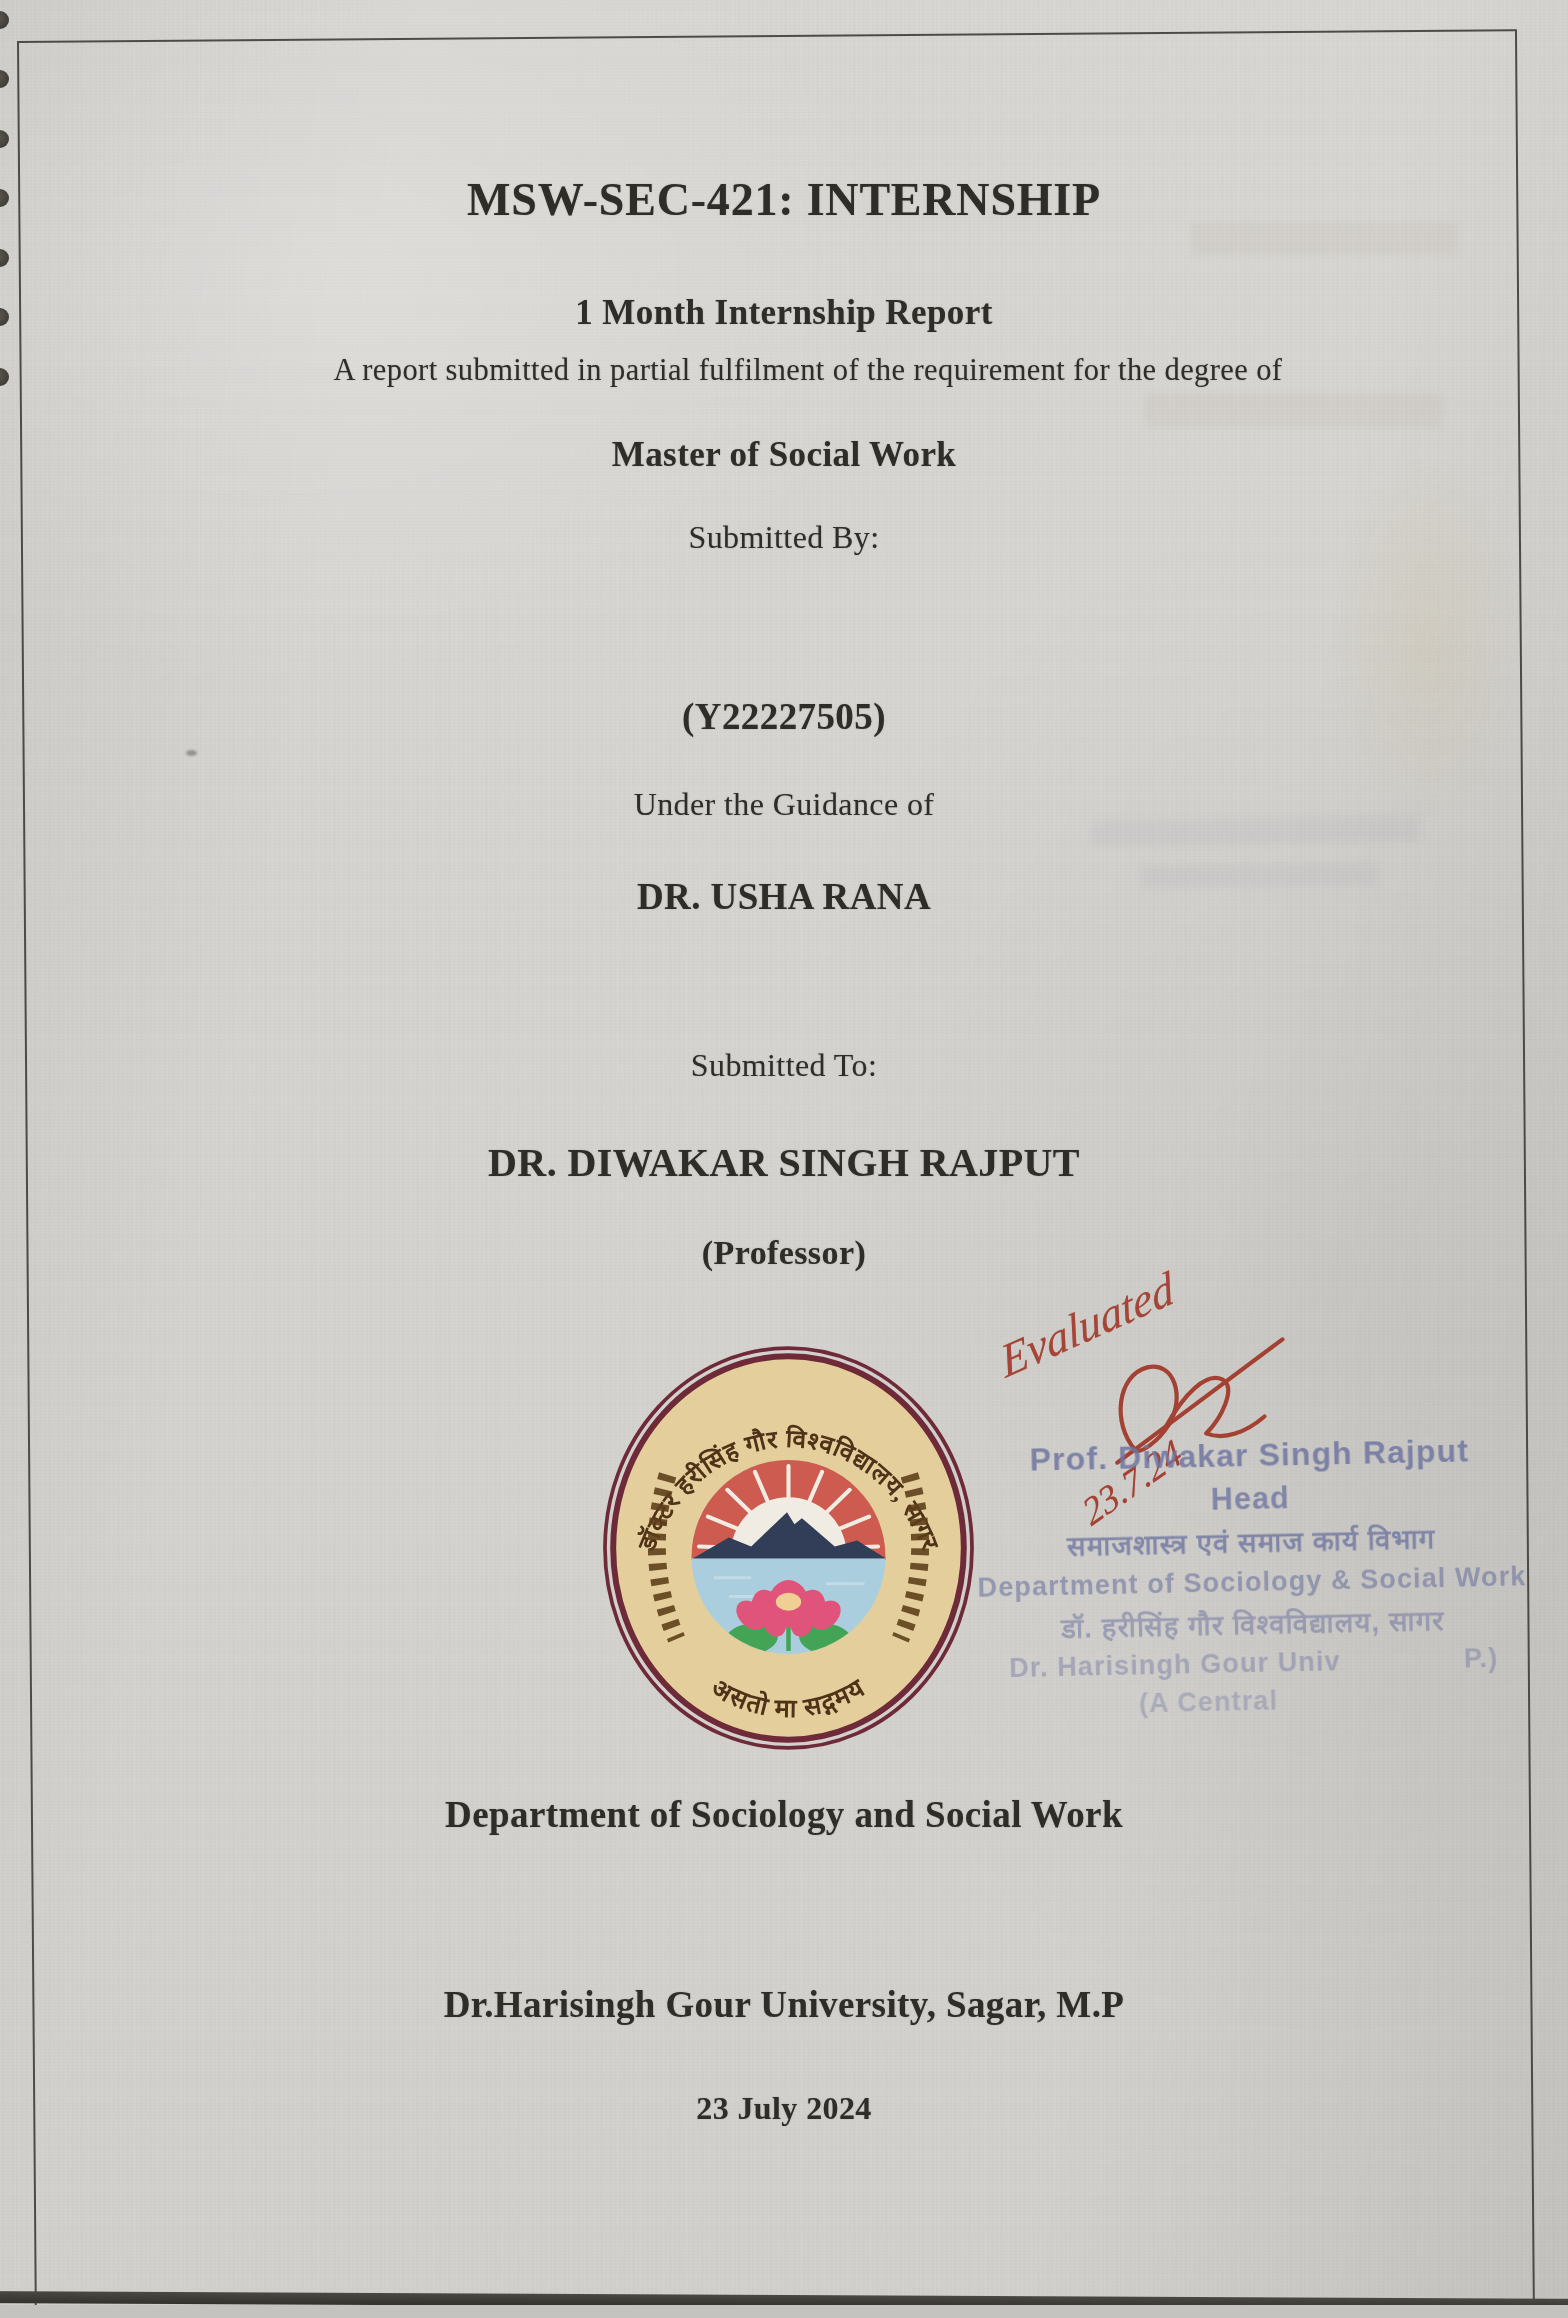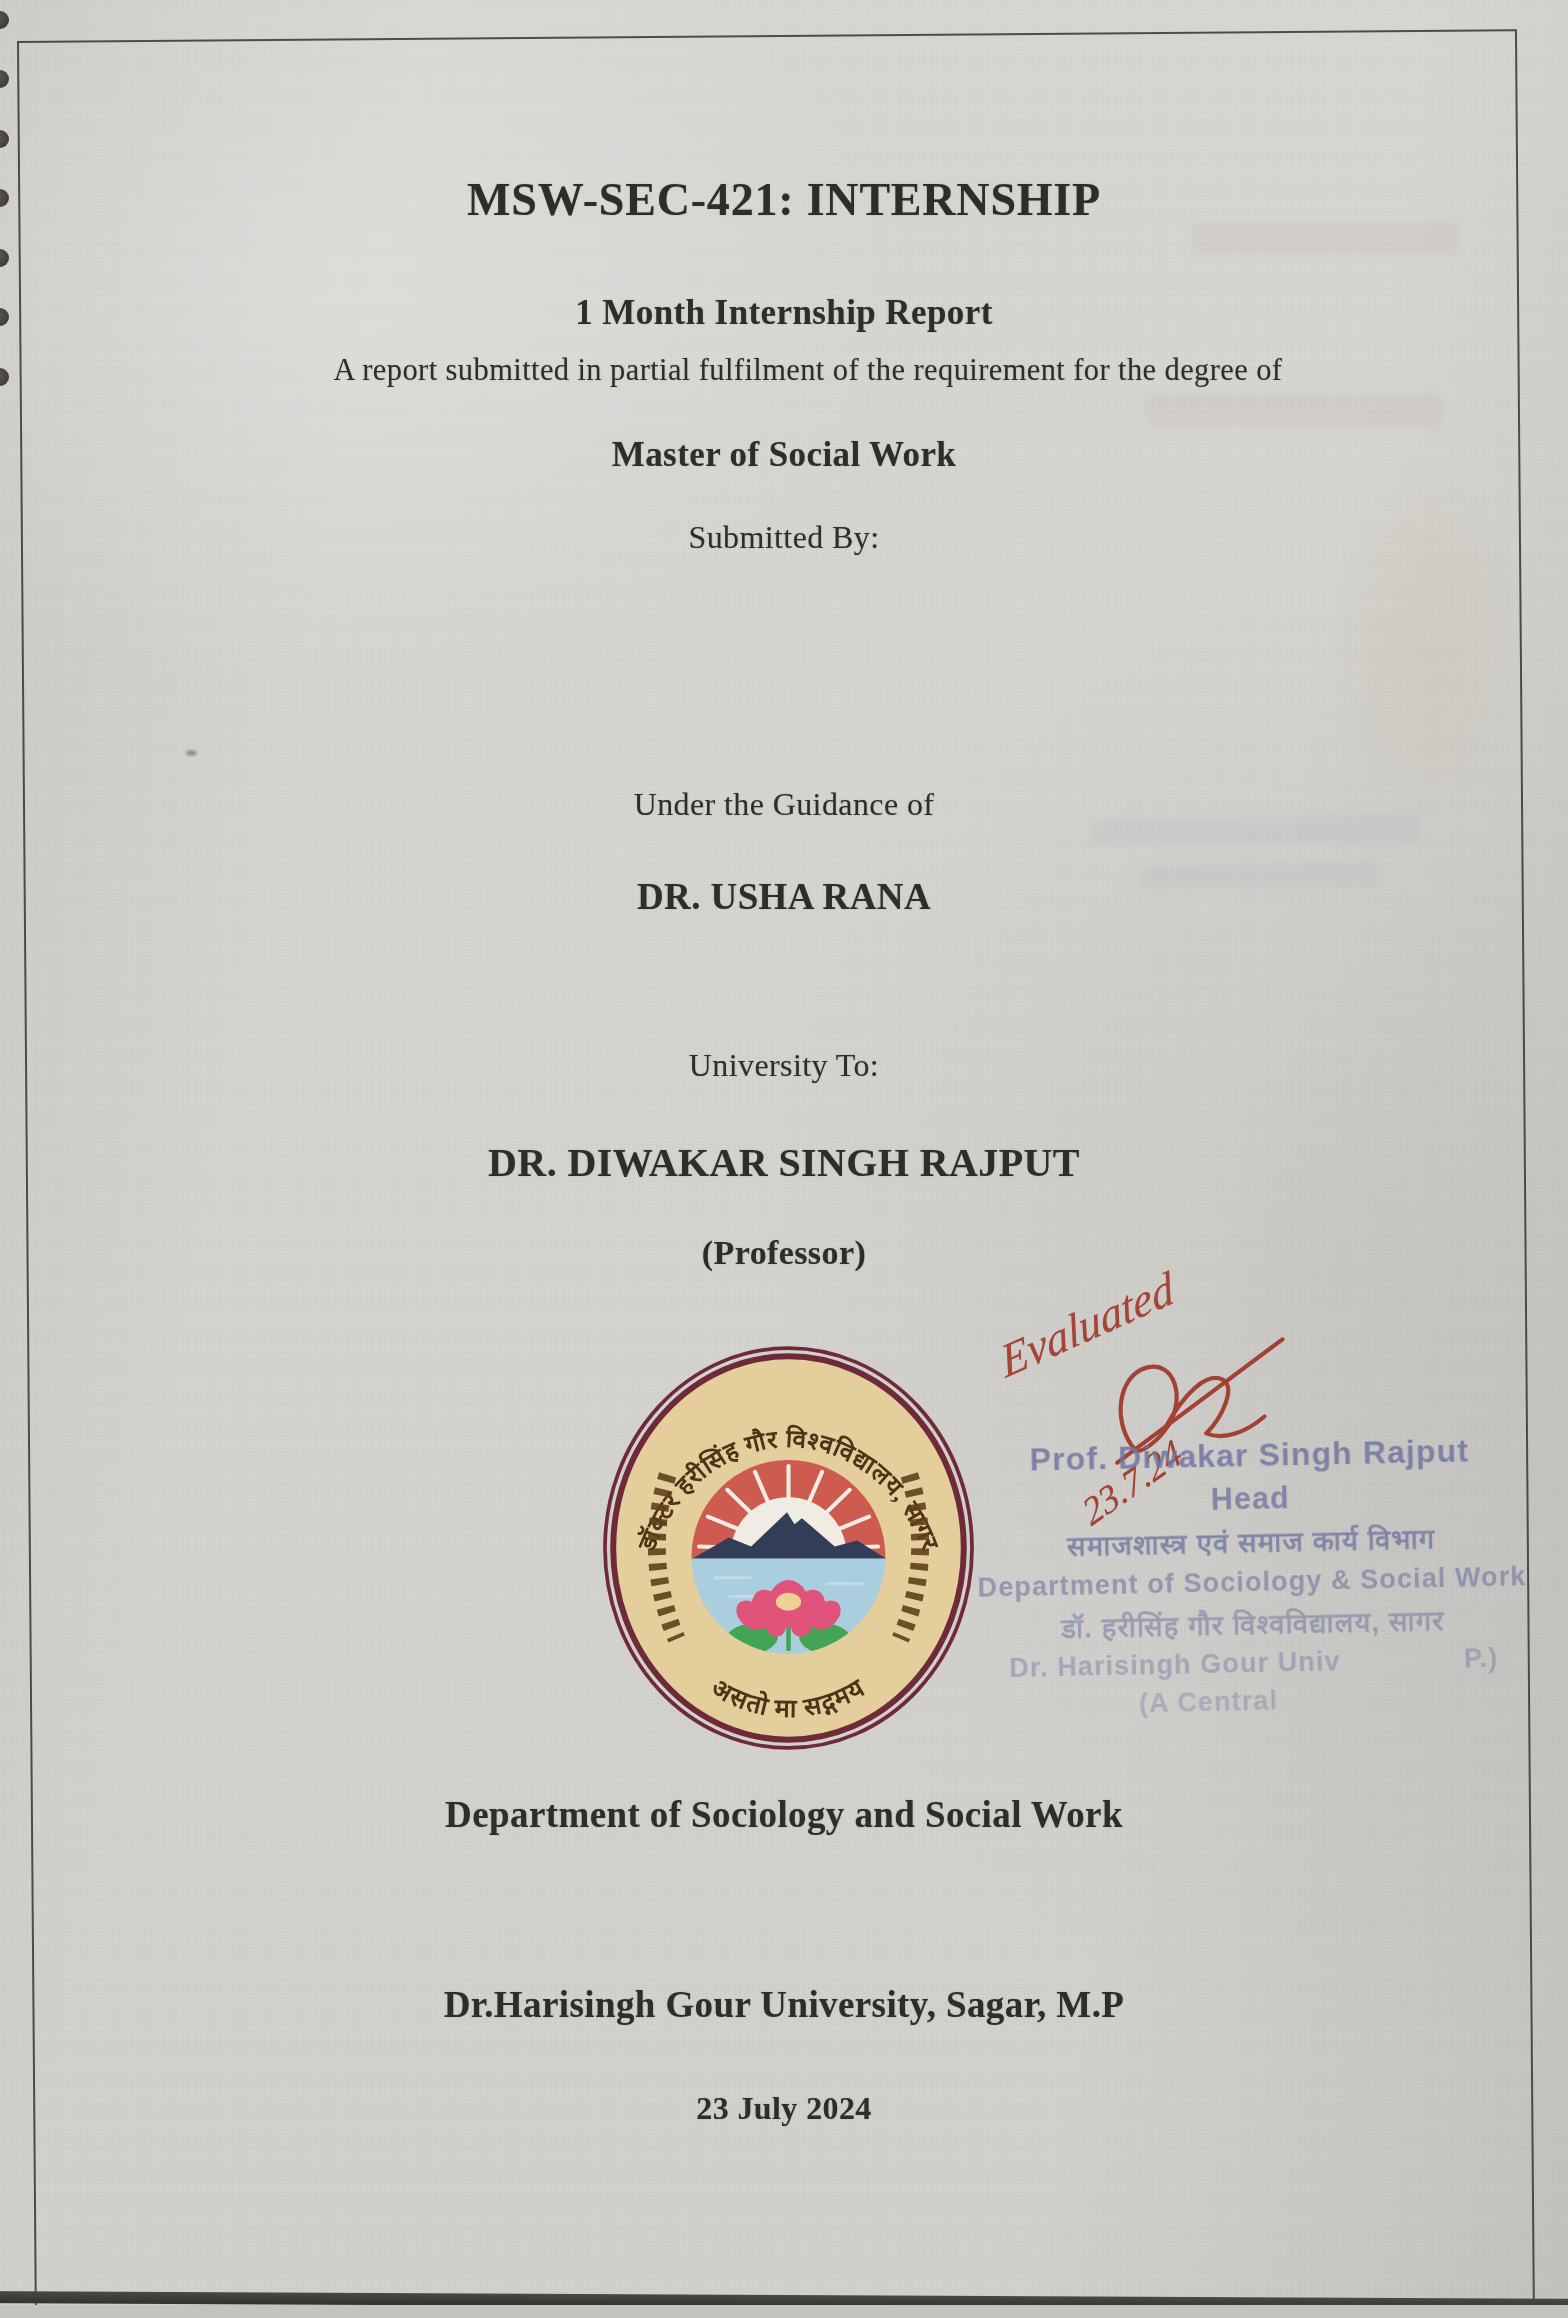--- a/index.html
+++ b/index.html
@@ -126,6 +126,7 @@
   <div class="l t-stmt">A report submitted in partial fulfilment of the requirement for the degree of</div>
   <div class="l b t-degree">Master of Social Work</div>
   <div class="l t-subby">Submitted By:</div>
+  <div class="l b t-id">(Y22227505)</div>
   <div class="l t-guid">Under the Guidance of</div>
   <div class="l b t-guide">DR. USHA RANA</div>
   <div class="l t-subto">University To:</div>

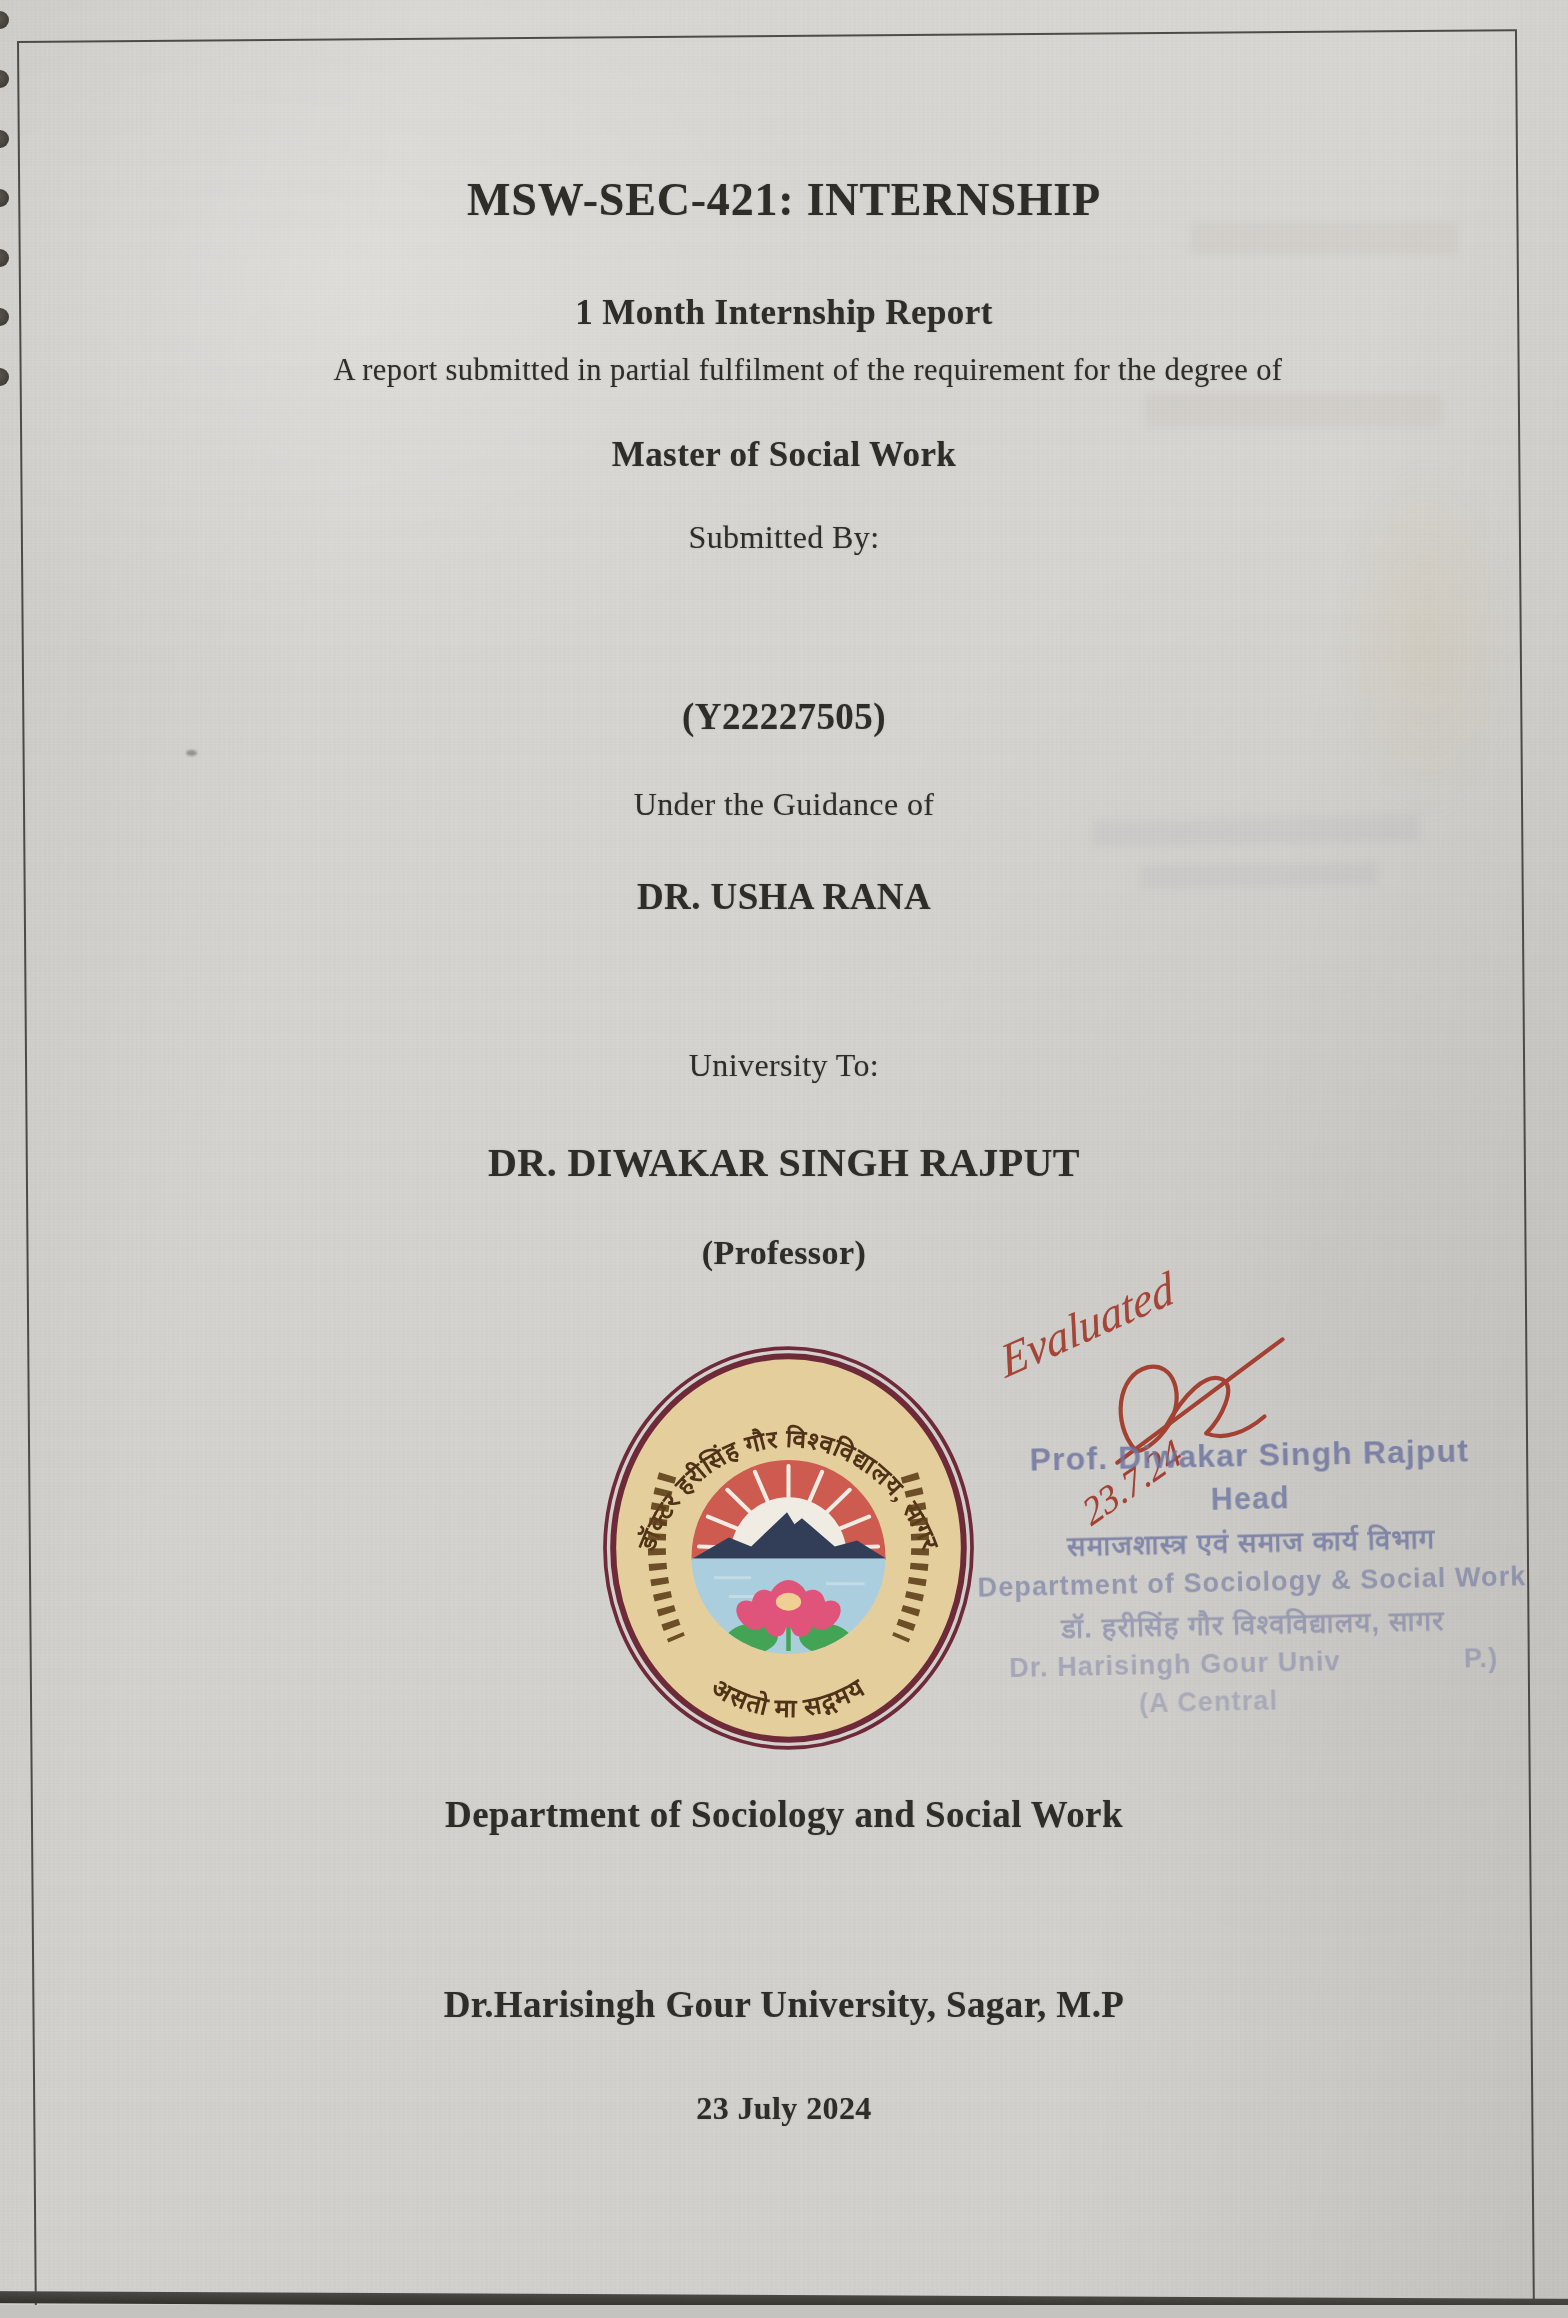--- a/index.html
+++ b/index.html
@@ -129,7 +129,7 @@
   <div class="l b t-id">(Y22227505)</div>
   <div class="l t-guid">Under the Guidance of</div>
   <div class="l b t-guide">DR. USHA RANA</div>
-  <div class="l t-subto">University To:</div>
+  <div class="l t-subto">Submitted To:</div>
   <div class="l b t-sup">DR. DIWAKAR SINGH RAJPUT</div>
   <div class="l b t-supt">(Professor)</div>
   <div class="l b t-dept">Department of Sociology and Social Work</div>

